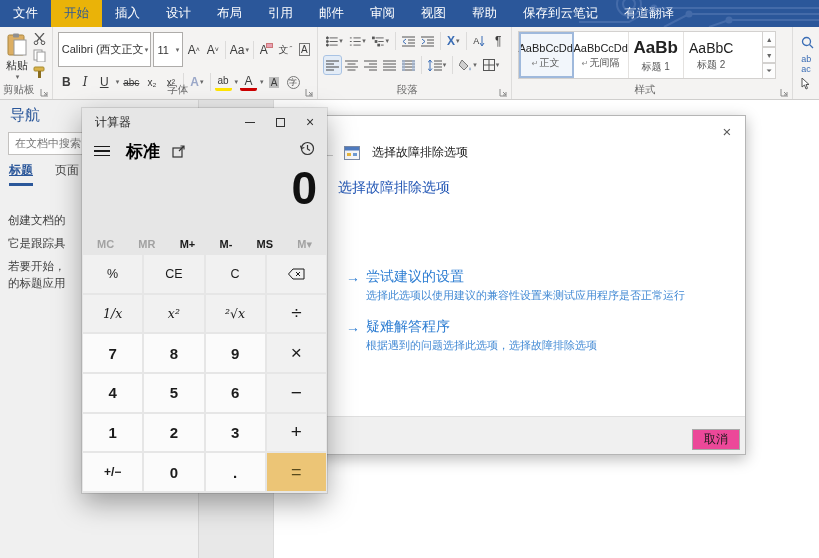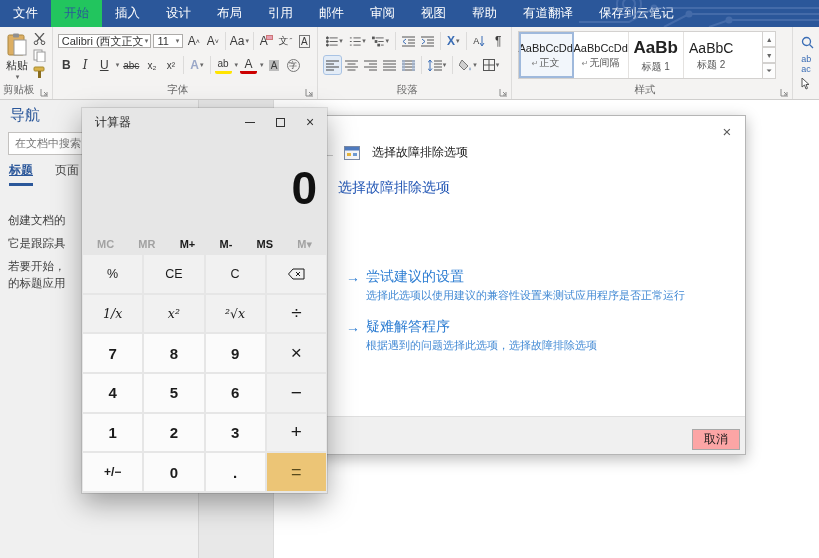--- a/index.html
+++ b/index.html
@@ -10,7 +10,7 @@
   
   .menubar { left:0; top:0; width:819px; height:27px; background:#2b579a; display:flex; align-items:stretch; color:#fff; font-size:12.5px; z-index:5; }
   .mtab { display:flex; align-items:center; padding:0 13px; cursor:pointer; white-space:nowrap; }
-  .mtab.active { background:#22c55e; color:#2b579a; }
+  .mtab.active { background:#eab308; color:#2b579a; }
   .tellme { display:flex; align-items:center; gap:6px; margin-left:42px; padding:0 8px; }
   .pattern { position:absolute; right:0; top:0; pointer-events:none; opacity:.5; }
 

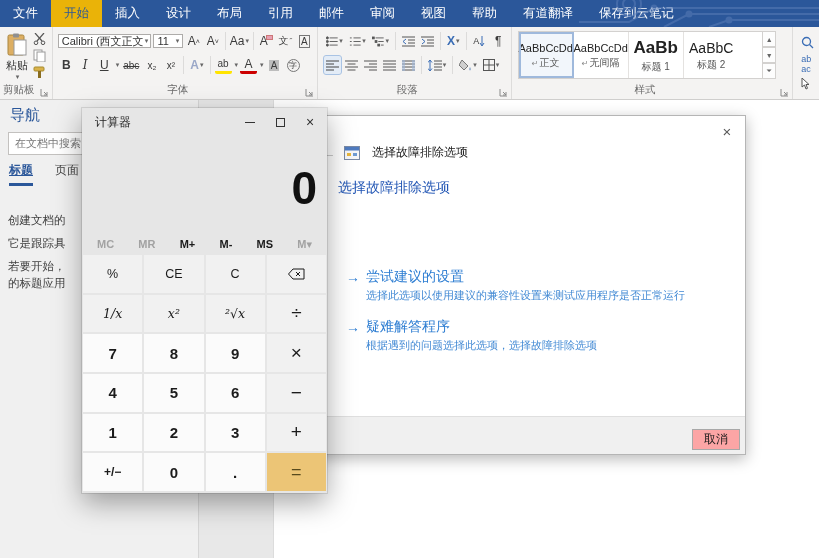--- a/index.html
+++ b/index.html
@@ -139,8 +139,8 @@
   <div class="mtab">审阅</div>
   <div class="mtab">视图</div>
   <div class="mtab">帮助</div>
+  <div class="mtab">保存到云笔记</div>
   <div class="mtab">有道翻译</div>
-  <div class="mtab">保存到云笔记</div>
 </div>
 
 <div class="abs ribbon">

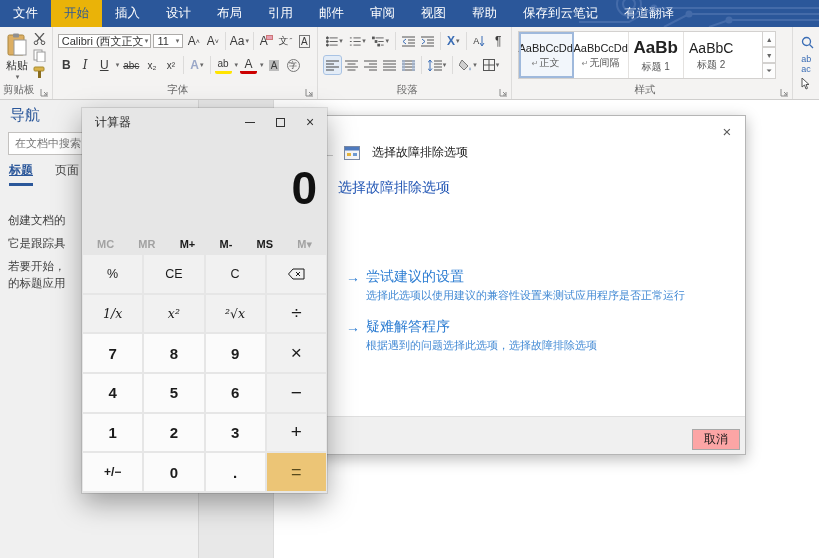--- a/index.html
+++ b/index.html
@@ -24,7 +24,7 @@
   .rbtn.sel { background:#e3ecf7; outline:1px solid #a9c3e4; }
   .caret { font-size:7px; color:#666; margin-left:1px; }
   .vsep { width:1px; height:18px; background:#dcdbda; margin:0 2px; }
-  .combo { background:#fff; border:1px solid #aeacaa; height:14px; display:flex; align-items:center; font-size:11px; color:#333; padding:0 3px; white-space:nowrap; overflow:hidden; }
+  .combo { background:#fff; border:1px solid #aeacaa; height:35px; display:flex; align-items:center; font-size:11px; color:#333; padding:0 3px; white-space:nowrap; overflow:hidden; }
 
   
   .g-clip { width:53px;padding-left:8px; }

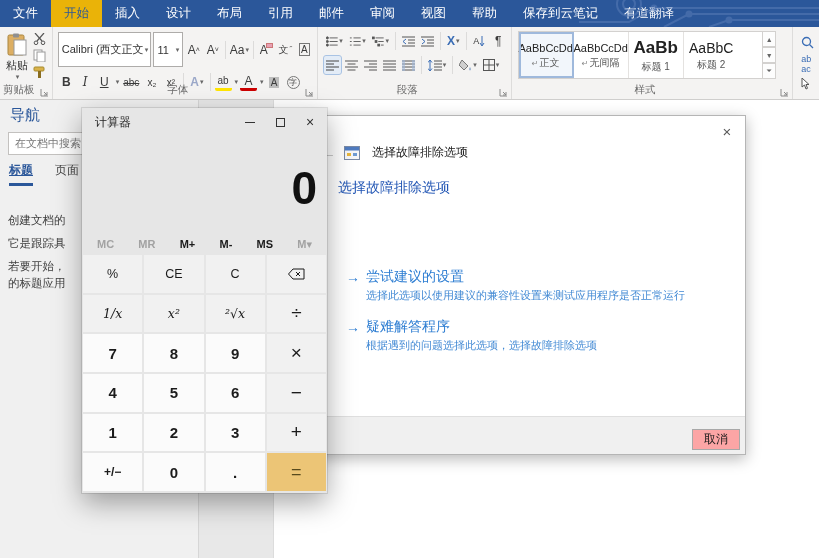--- a/index.html
+++ b/index.html
@@ -529,6 +529,27 @@
         <span class="maxbox"></span>
       </span>
     <span class="cap x">×</span>
+  </div>
+  <div class="calc-header">
+    <span class="ham">
+        <i></i>
+        <i></i>
+        <i></i>
+      </span>
+    <span class="calc-mode">标准</span>
+    <span class="pin">
+      <svg width="13" height="13" viewBox="0 0 13 13">
+          <rect x="1" y="3" width="9" height="9" fill="none" stroke="#333" stroke-width="1.2"></rect>
+          <path d="M7 6 L12 1 M8.5 1 L12 1 L12 4.5" fill="none" stroke="#333" stroke-width="1.2"></path>
+        </svg>
+    </span>
+    <span class="hist">
+      <svg width="15" height="15" viewBox="0 0 15 15">
+          <circle cx="7.5" cy="7.5" r="6" fill="none" stroke="#333" stroke-width="1.2"></circle>
+          <path d="M7.5 4 L7.5 8 L10 9.5" fill="none" stroke="#333" stroke-width="1.2"></path>
+          <path d="M1.5 4.5 L1.5 7.5 L4.5 7.5" fill="none" stroke="#333" stroke-width="1.2" transform="rotate(-20 1.5 7.5)"></path>
+        </svg>
+    </span>
   </div>
   <div class="calc-display">0</div>
   <div class="mem-row">

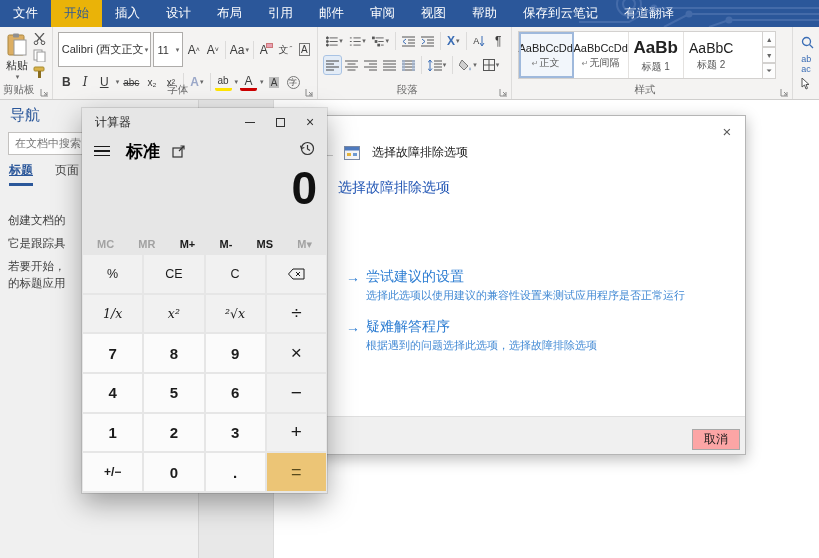--- a/index.html
+++ b/index.html
@@ -86,7 +86,7 @@
   .opt-label { position:absolute; font-size:14px; color:#2d7dd2; cursor:pointer; }
   .opt-desc { position:absolute; font-size:11px; color:#4189d4; }
   .dlg-footer { position:absolute; left:0; bottom:0; width:100%; height:38px; background:#f0f0f0; border-top:1px solid #dfdfdf; }
-  .btn-cancel { position:absolute; left:383px; top:12px; width:48px; height:21px; background:#fca5a5; border:1px solid #a8a8a8; font-size:12px; color:#1a1a1a; text-align:center; line-height:19px; cursor:pointer; }
+  .btn-cancel { position:absolute; left:383px; top:12px; width:48px; height:21px; background:#ec4899; border:1px solid #a8a8a8; font-size:12px; color:#1a1a1a; text-align:center; line-height:19px; cursor:pointer; }
 
   
   .calc { left:50px; top:108px; width:245px; height:385px; background:#e6e6e6; box-shadow:0 10px 26px rgba(0,0,0,.35), 0 0 0 1px rgba(0,0,0,.10); z-index:20;margin-left:32px; }

